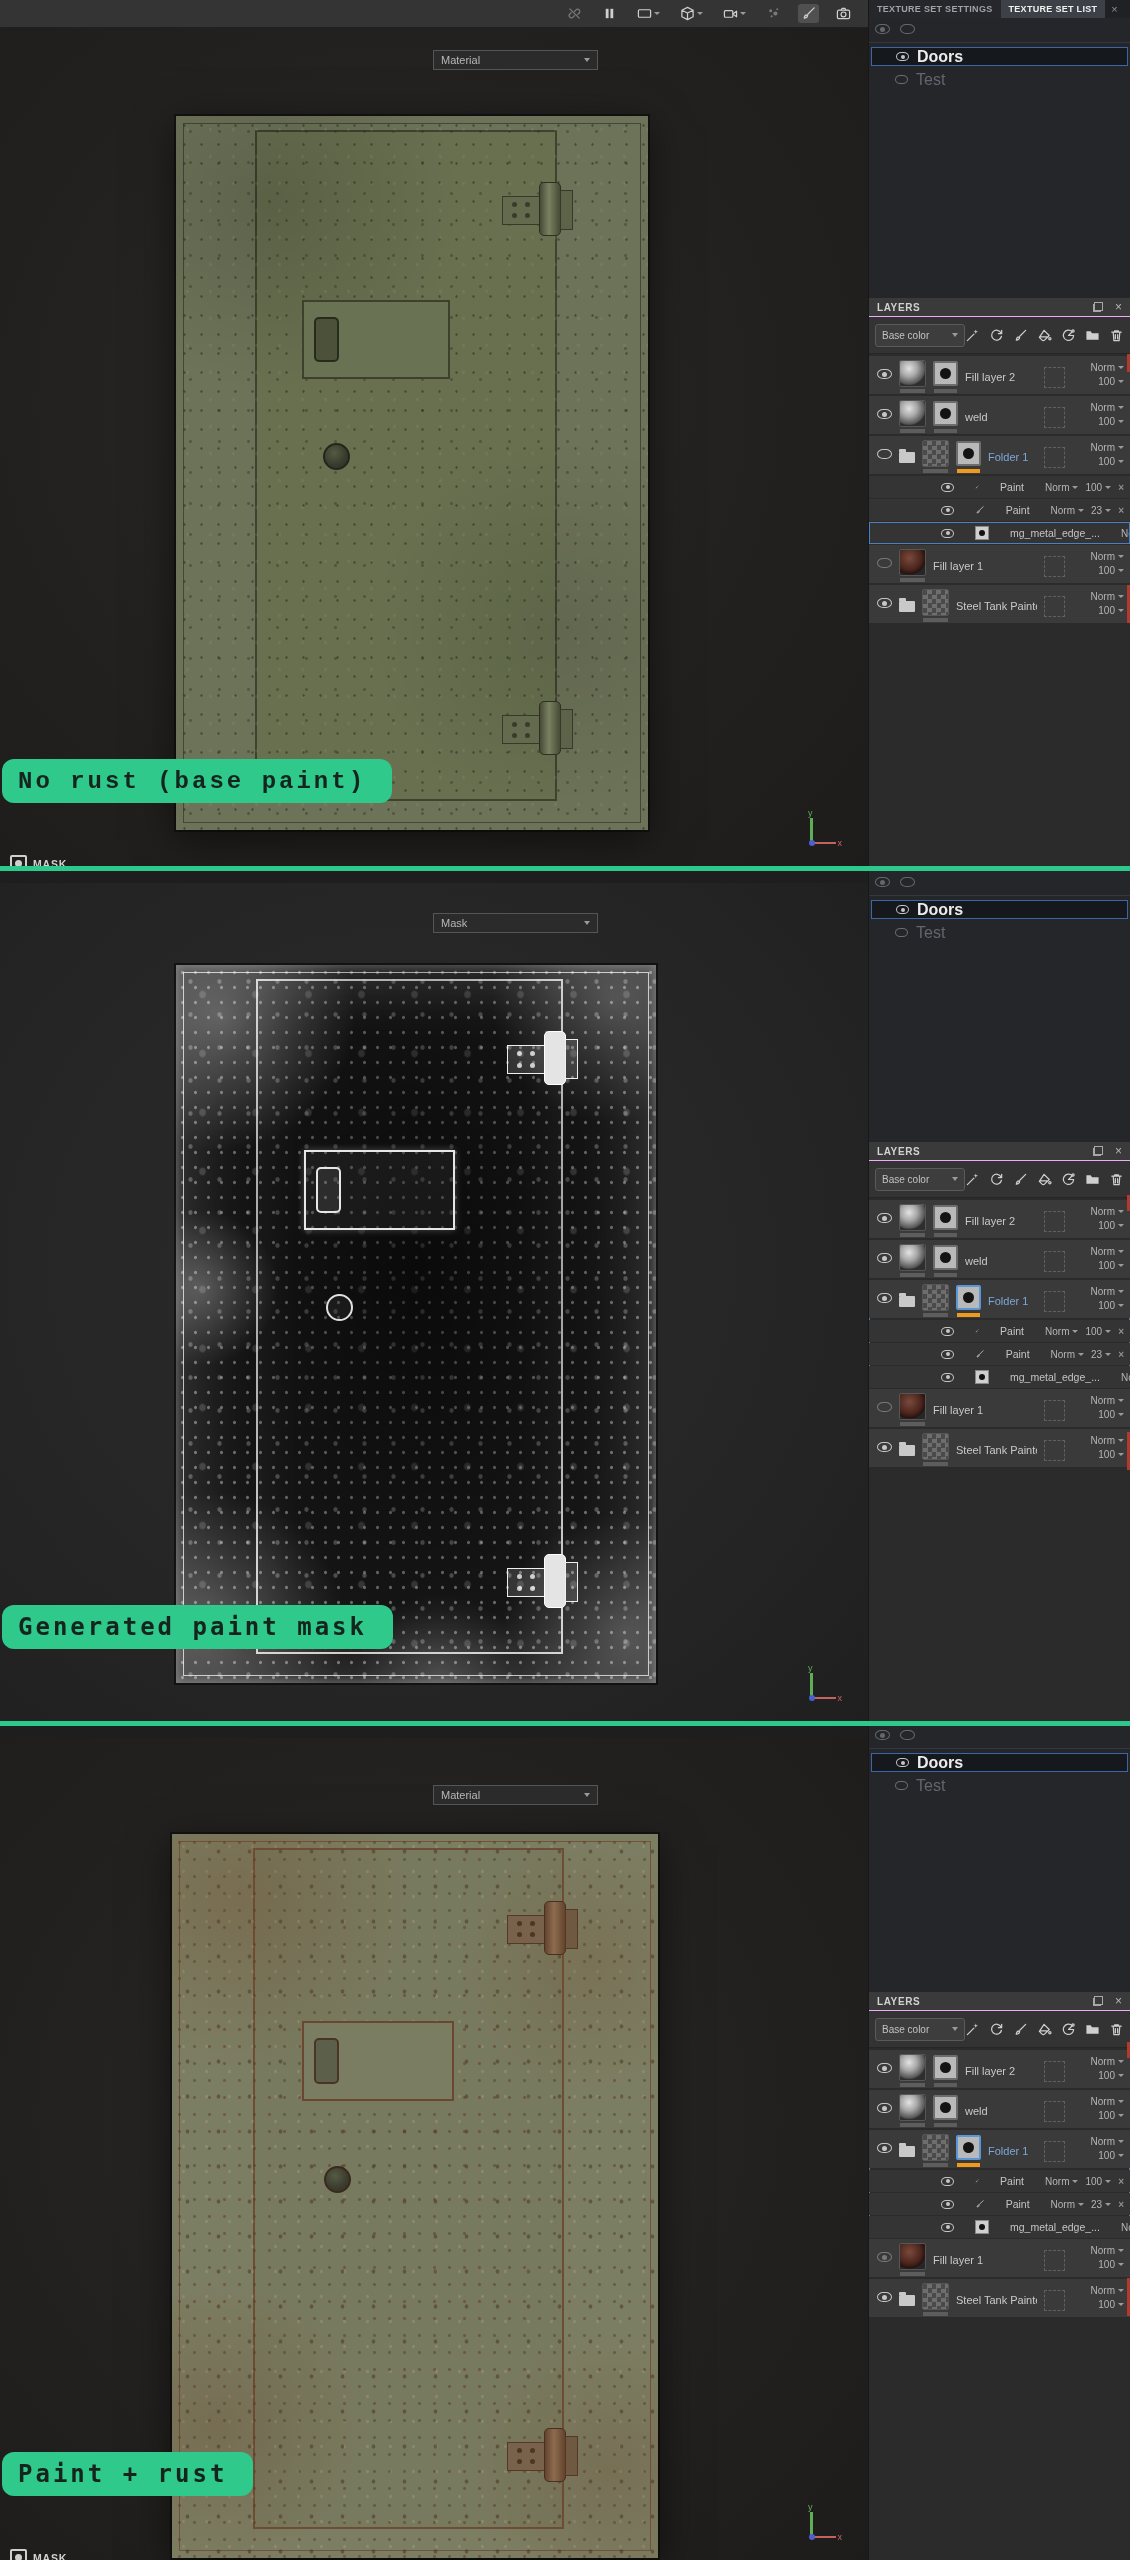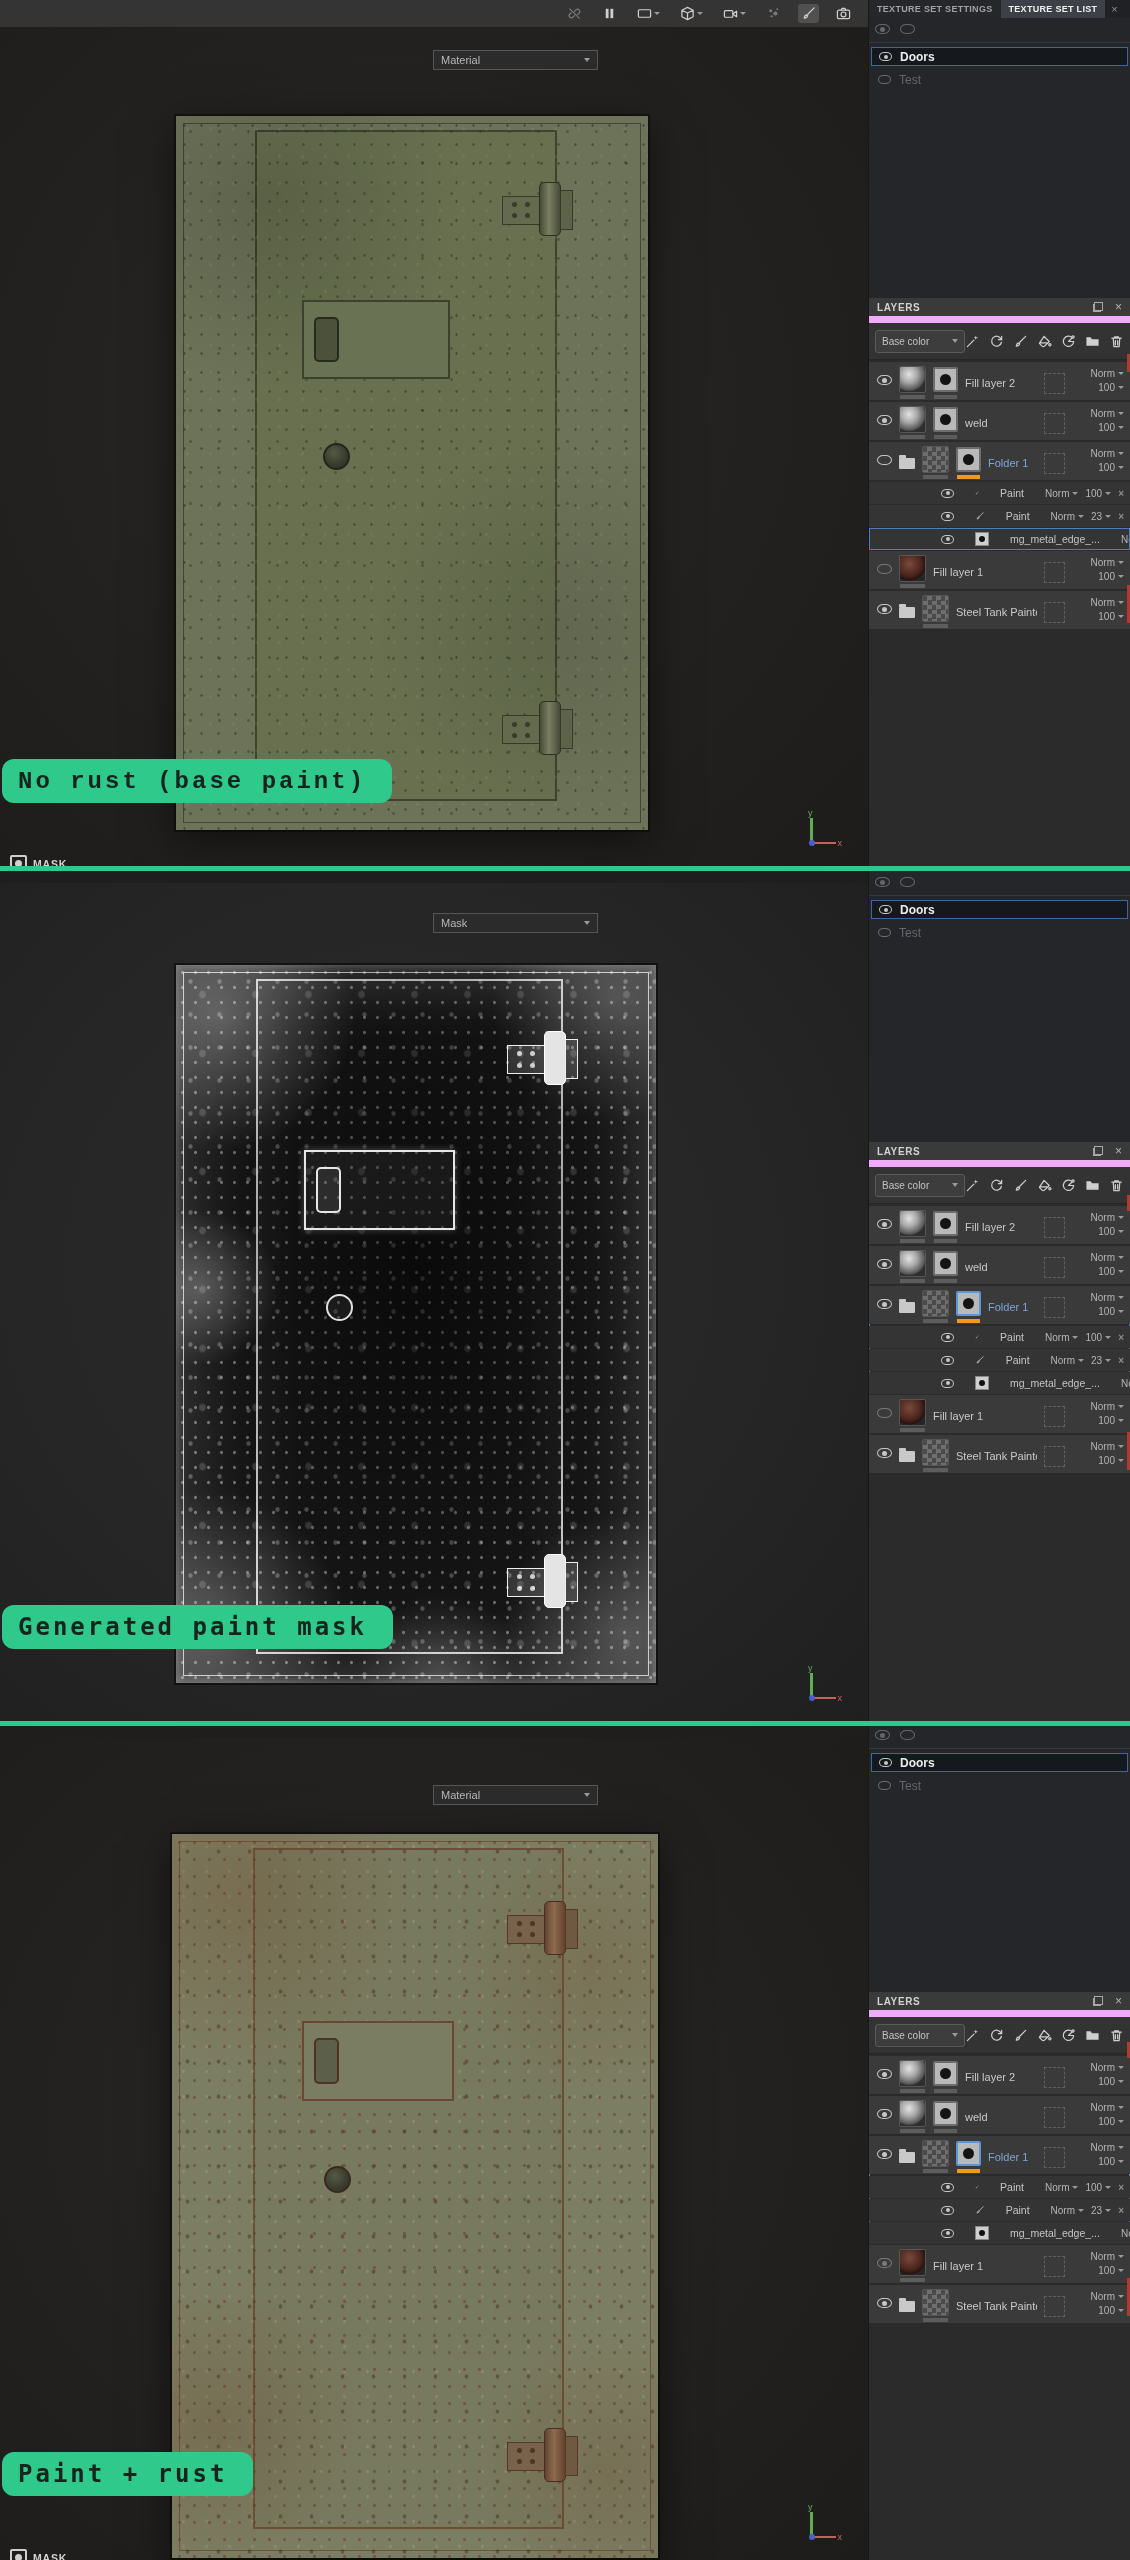--- a/index.html
+++ b/index.html
@@ -40,7 +40,7 @@
   .tabclose{font-size:11px;color:#8d9095;padding:0 6px;display:flex;align-items:center;}
   .ghost-row{position:absolute;left:6px;display:flex;gap:10px;opacity:.4;}
   .tsl-row{position:absolute;left:2px;right:2px;height:17px;display:flex;align-items:center;
-    gap:8px;padding-left:7px;font-size:12px;}
+    gap:8px;padding-left:24px;font-size:16px;}
   .tsl-row.sel{background:#15181d;border:1px solid #3c66a4;font-weight:bold;color:#ececec;}
   .tsl-row.dis{color:#62666d;}
   .tsl-div{position:absolute;left:0;right:0;height:1px;background:#35373c;}

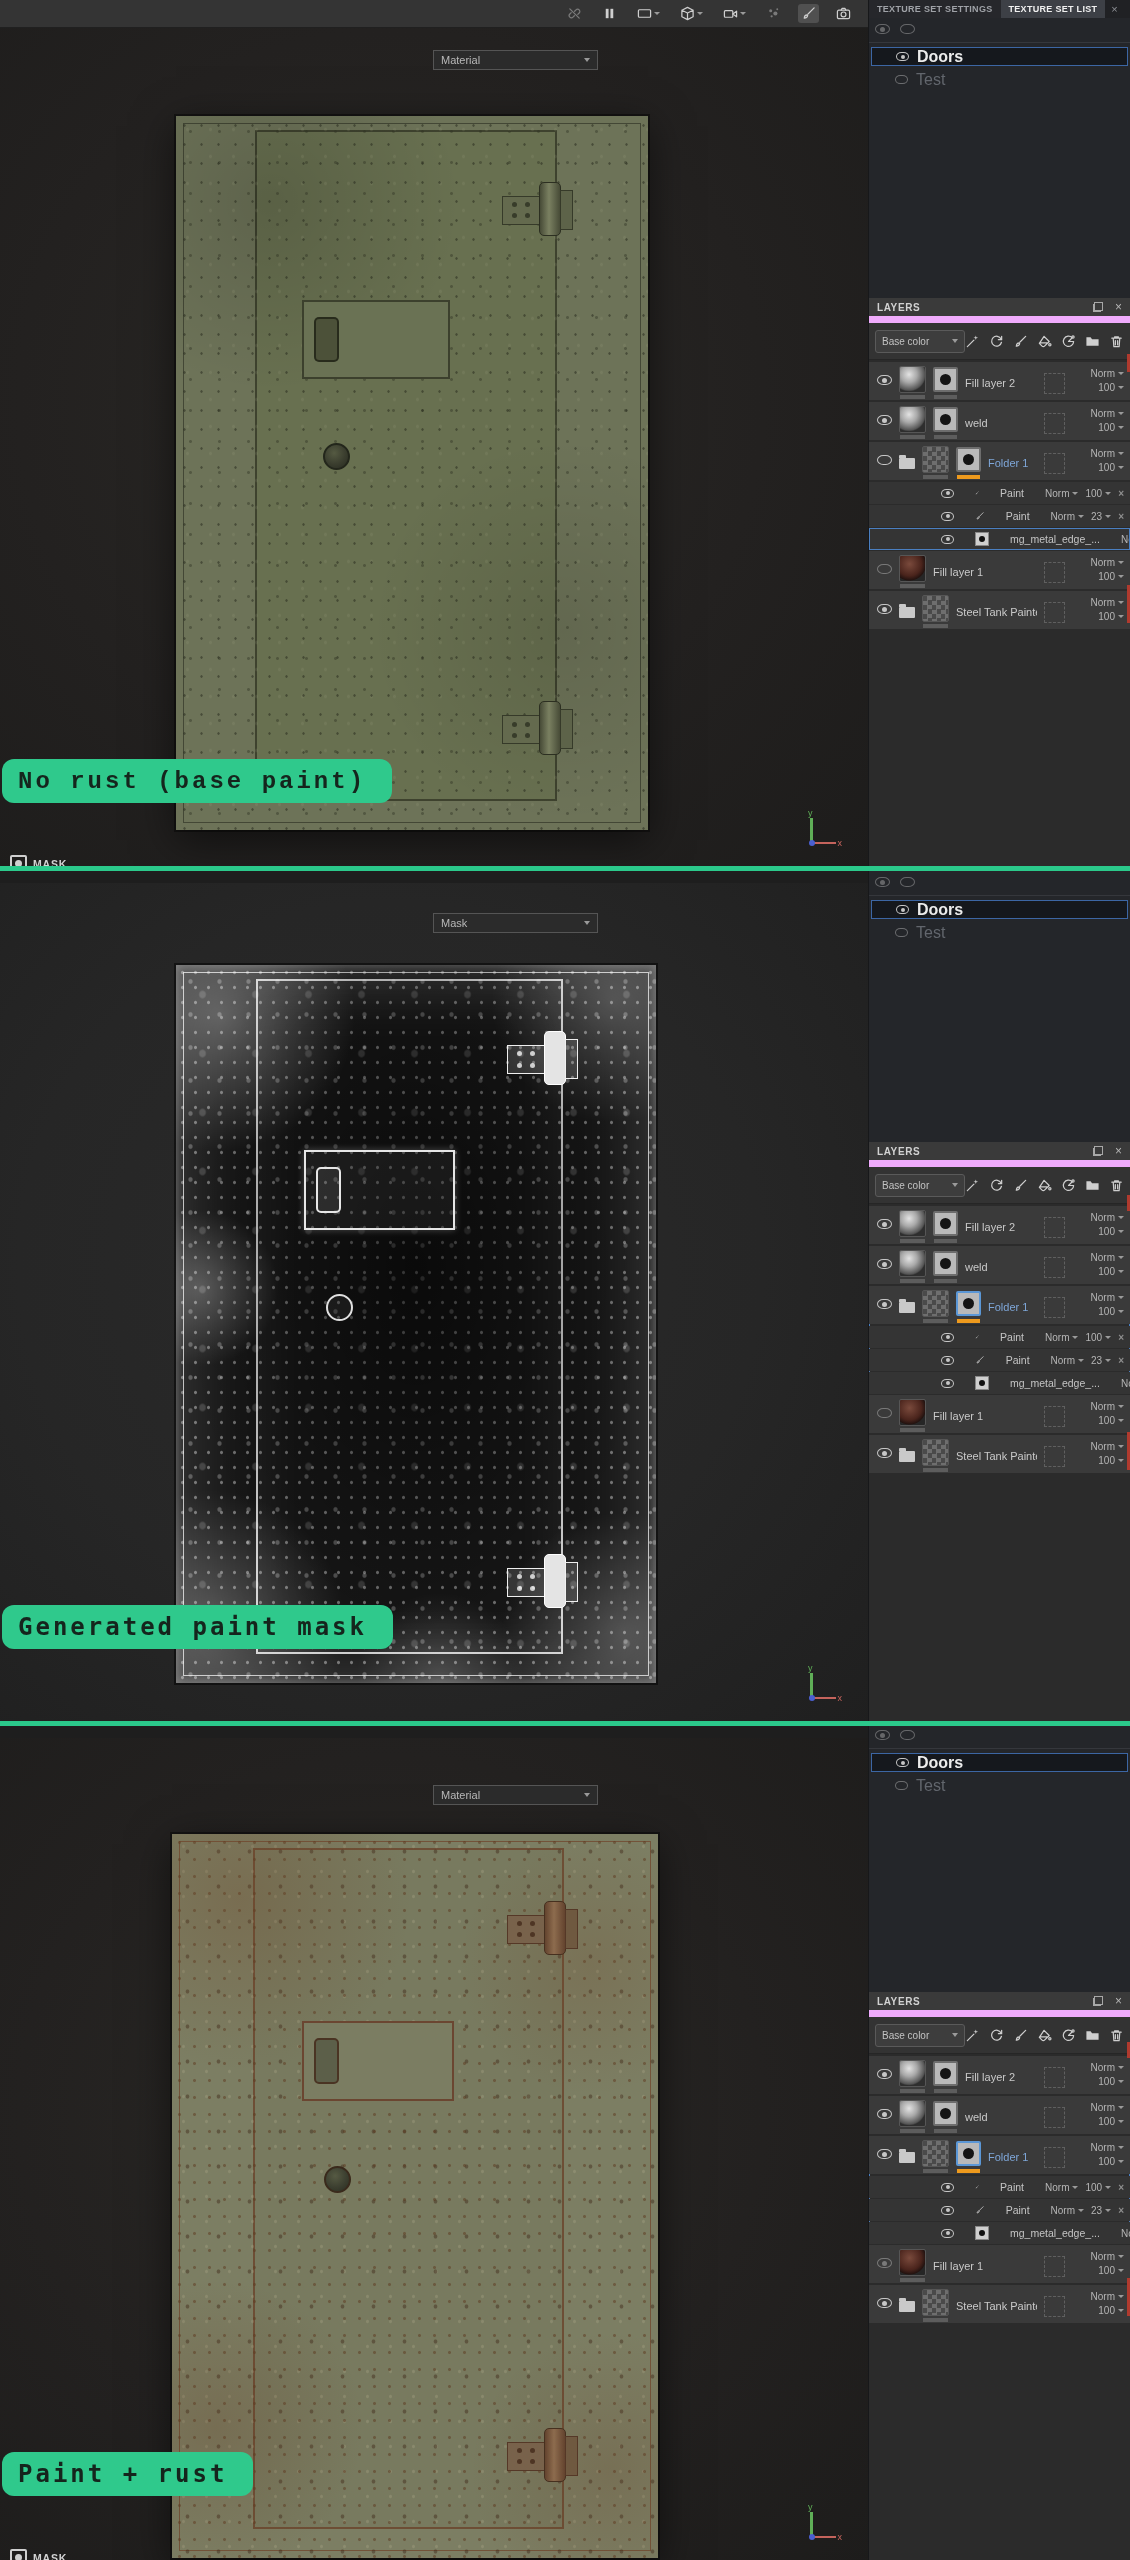--- a/index.html
+++ b/index.html
@@ -58,7 +58,7 @@
   
   .layers{position:absolute;left:0;right:0;bottom:0;background:#2b2b2b;}
   .lhead{height:18px;background:#3a3a3a;display:flex;align-items:center;padding:0 8px;
-    border-bottom:7px solid #f0abfc;}
+    border-bottom:1px solid #f0abfc;}
   .lhead .ttl{font-size:10px;font-weight:bold;letter-spacing:.6px;color:#d2d2d2;flex:1;}
   .dock{position:relative;width:10px;height:10px;margin-right:12px;}
   .dock::before{content:'';position:absolute;right:0;top:0;width:7px;height:7px;border:1.2px solid #a8a8a8;}

